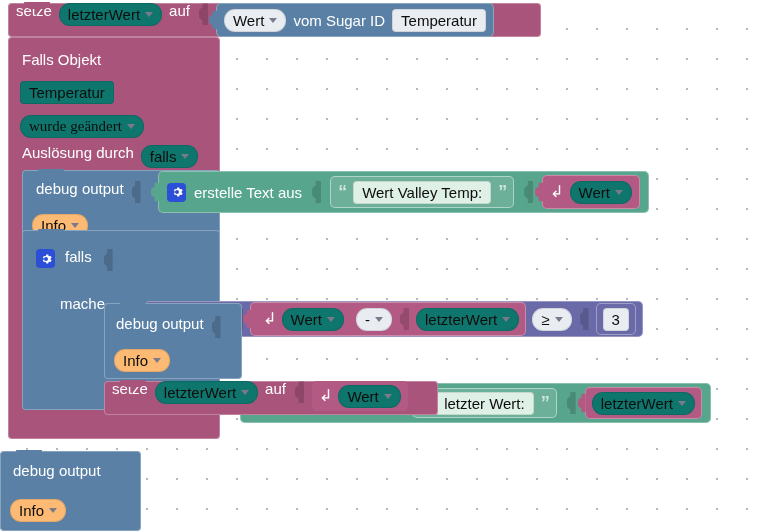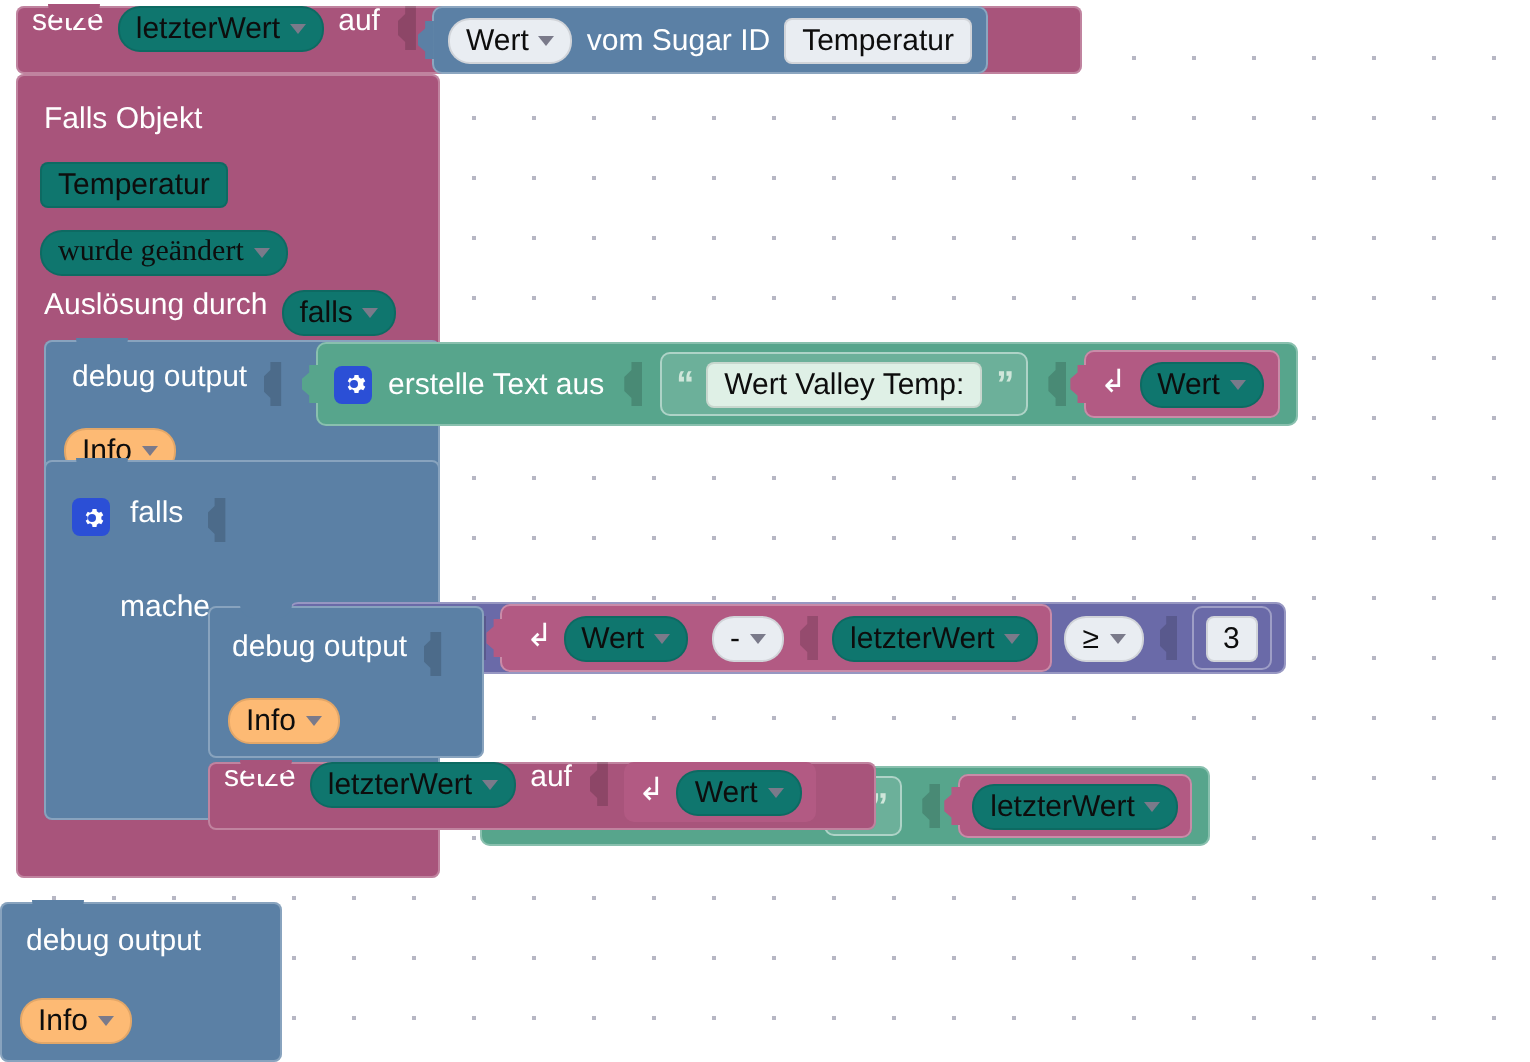--- a/index.html
+++ b/index.html
@@ -312,6 +312,9 @@
     <span class="socket"></span>
     <span class="val" style="height:30px; padding:0 8px; gap:7px; background:rgba(255,255,255,.13); box-shadow:inset 0 0 0 1px rgba(255,255,255,.45);">
       <span class="quote">“</span>
+      <span class="field f-green rect">
+        <span>letzter Wert:</span>
+      </span>
       <span class="quote">”</span>
     </span>
     <span class="socket"></span>

